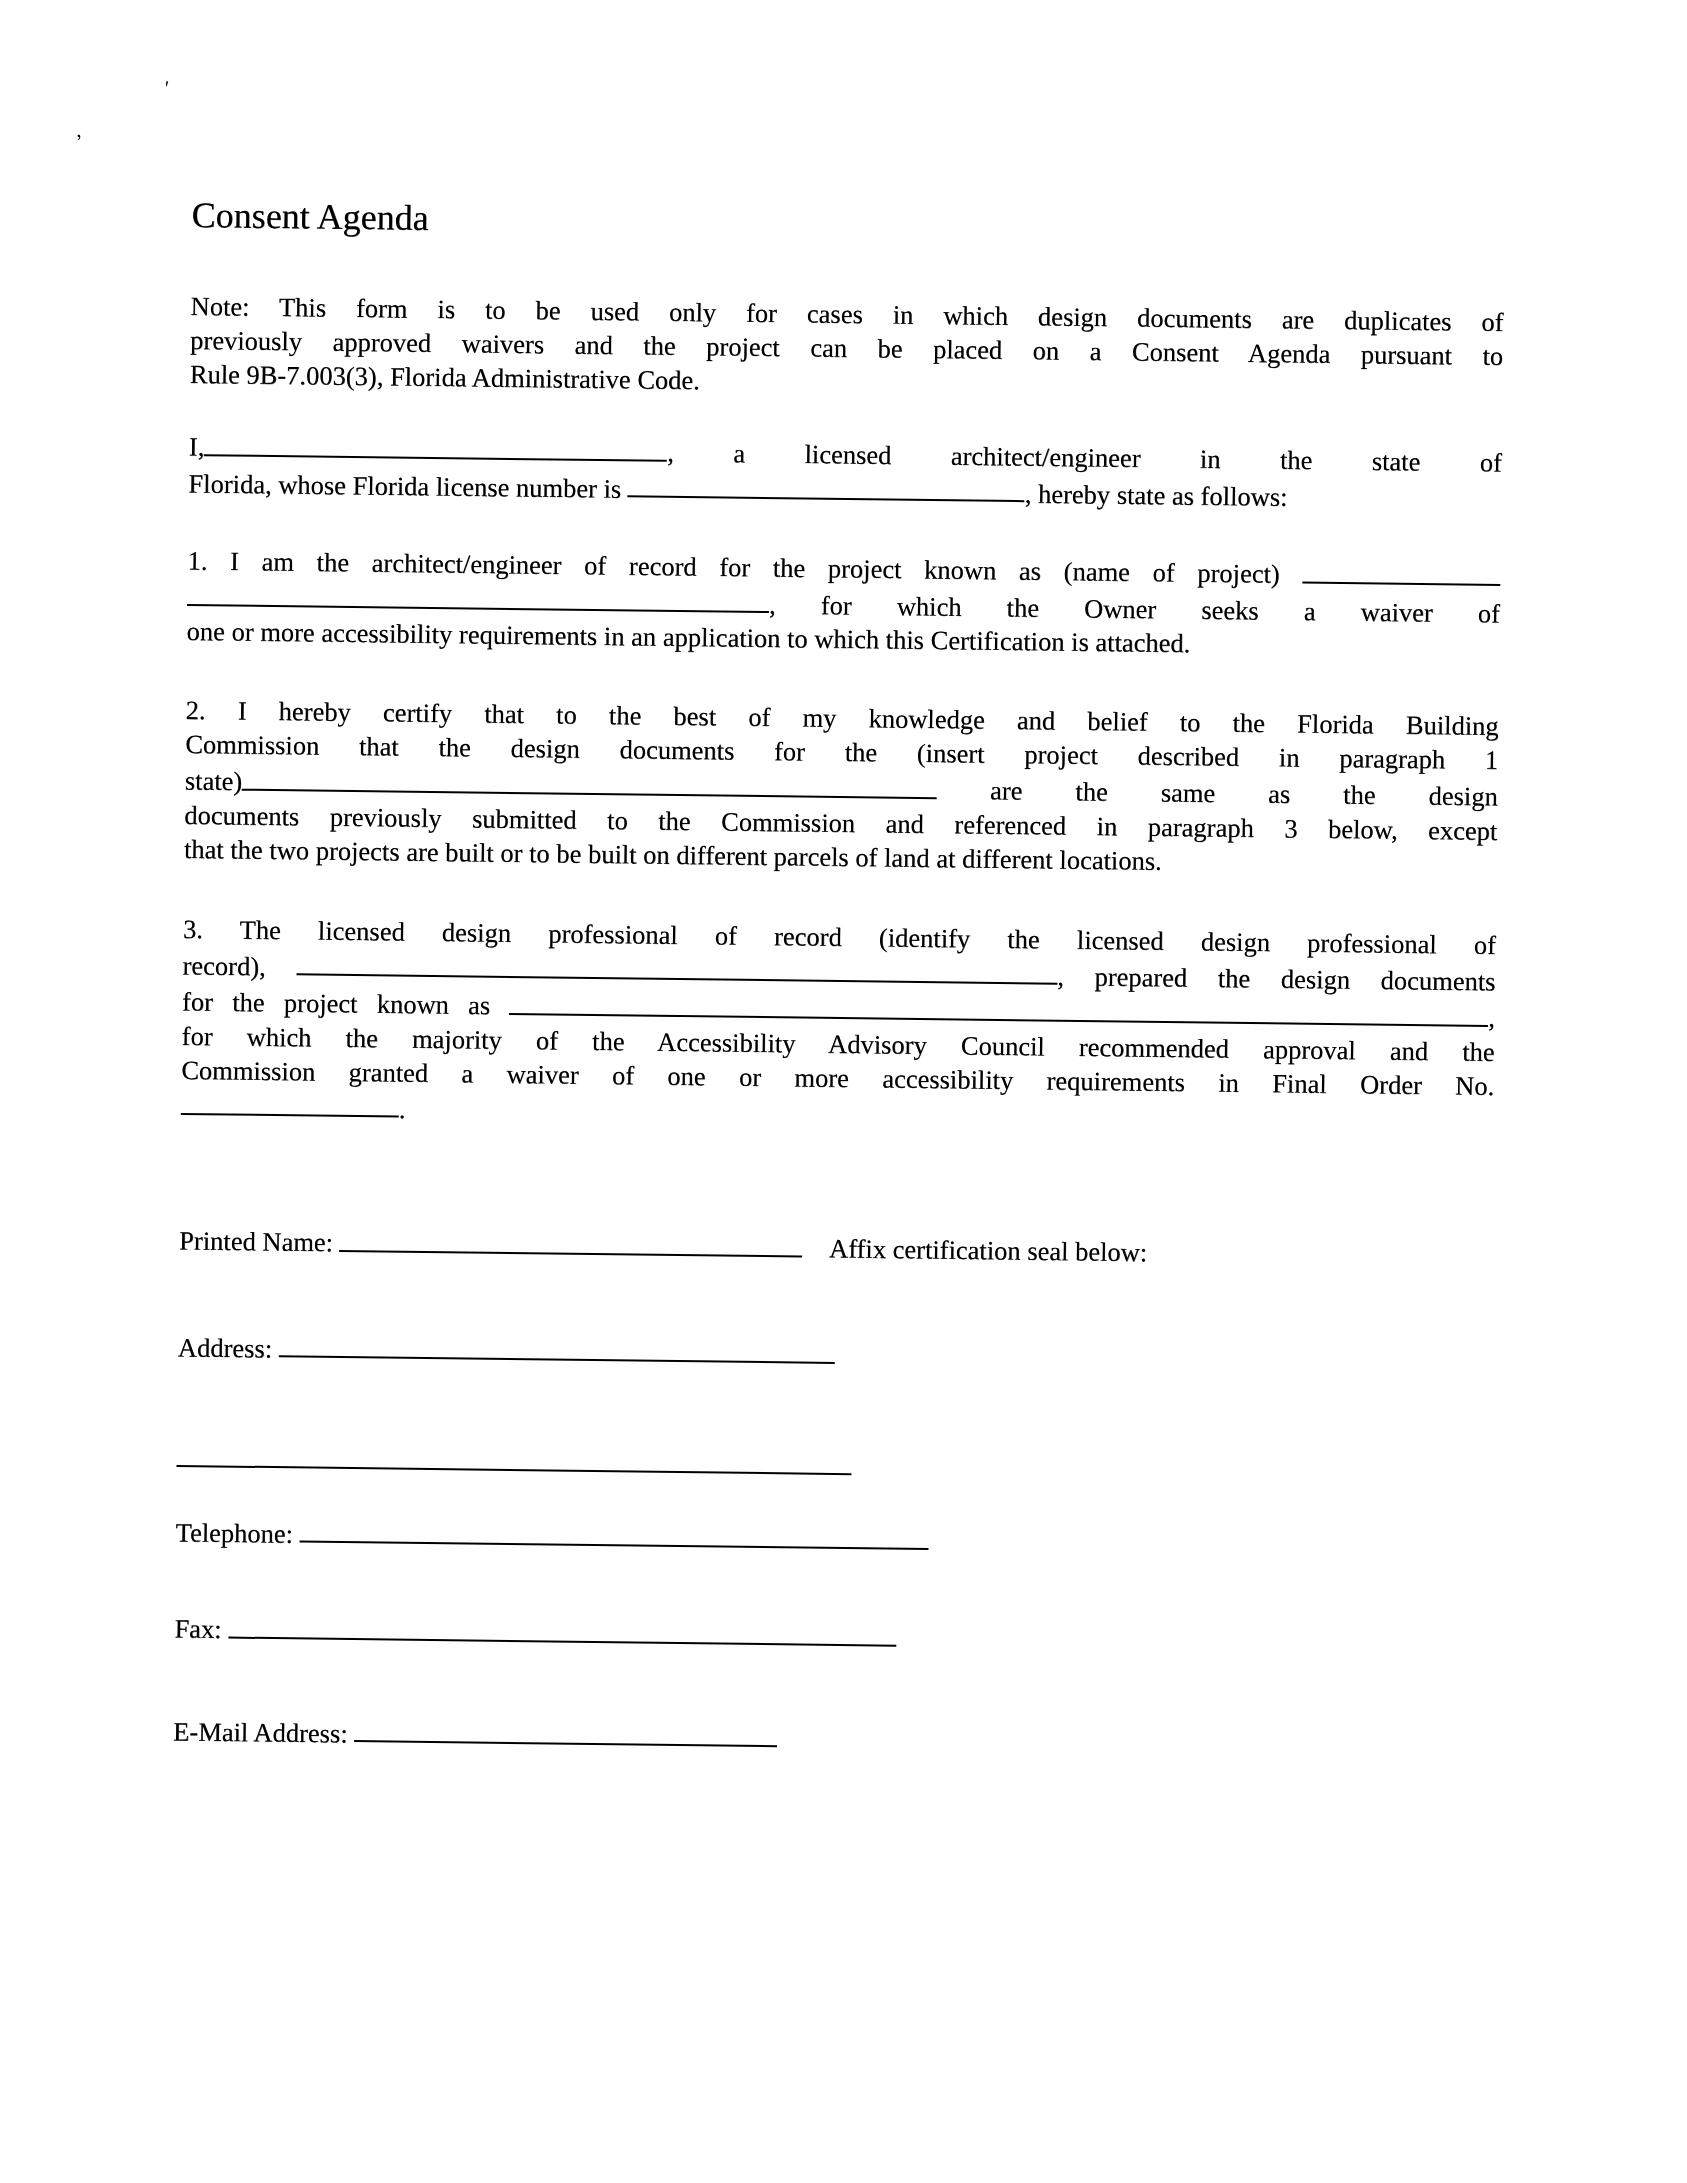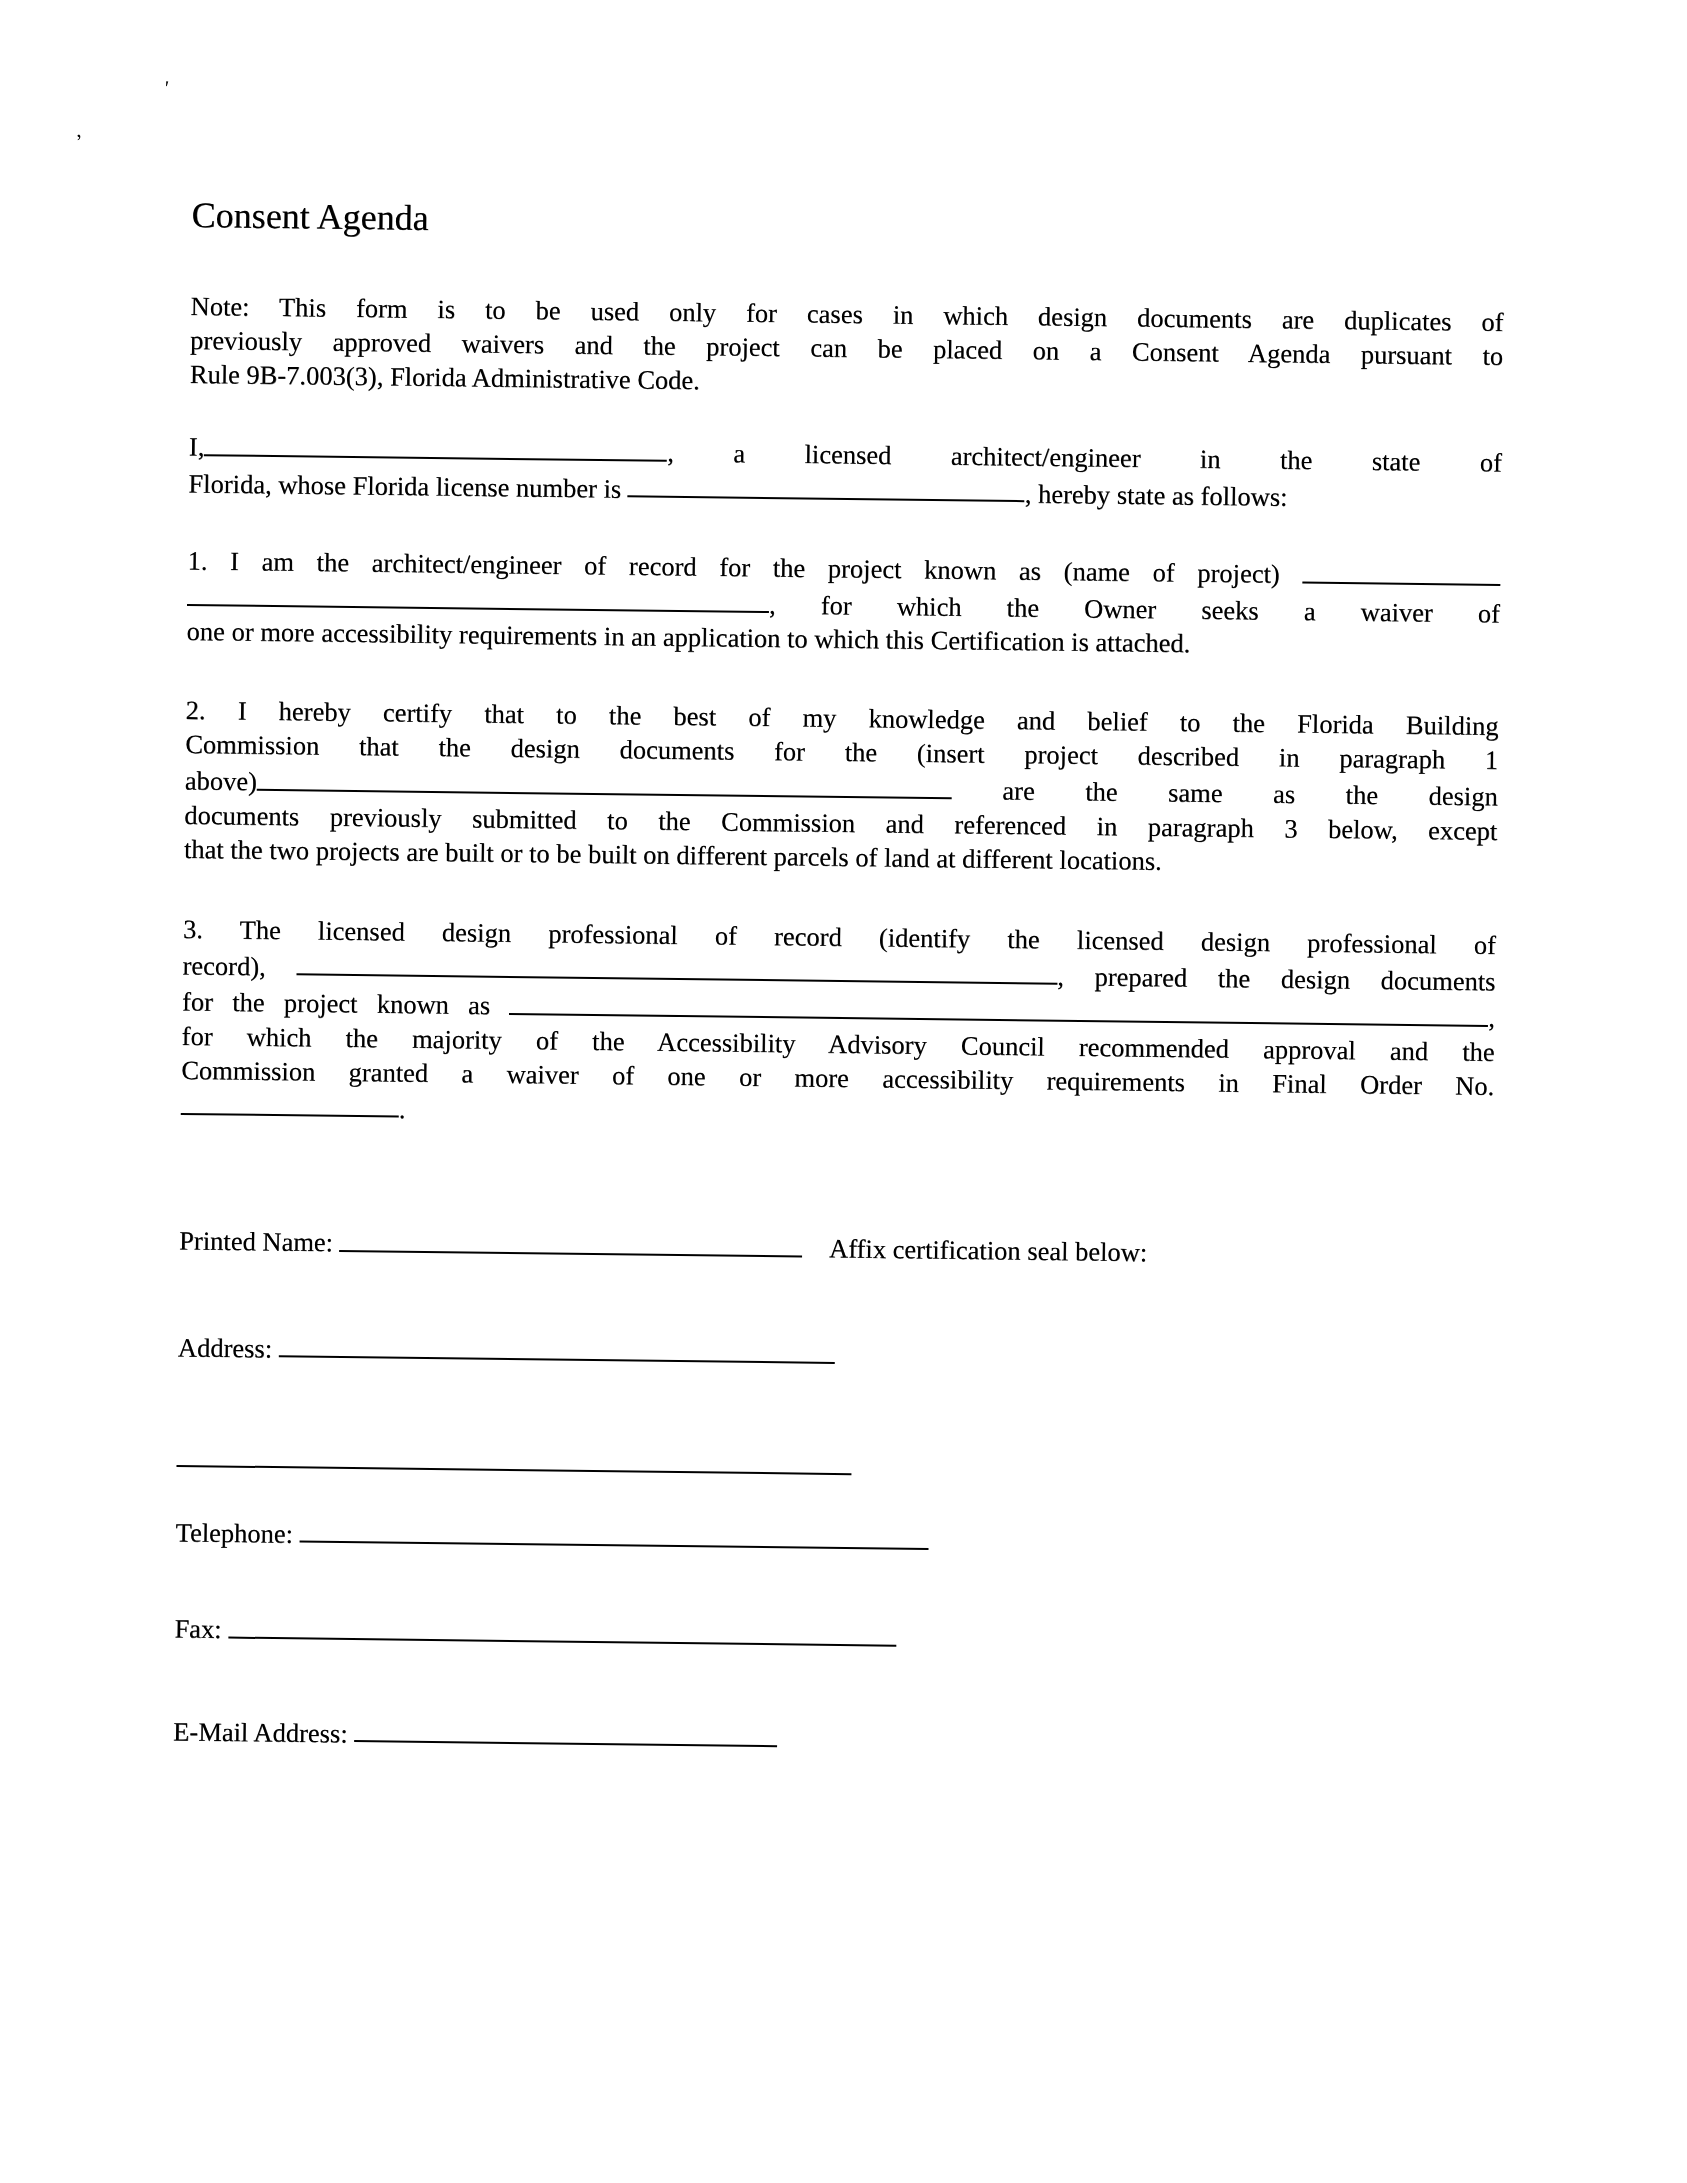--- a/index.html
+++ b/index.html
@@ -65,7 +65,7 @@
     <div class="para p2">
         <div class="ln j"><span class="tx">2. I hereby certify that to the best of my knowledge and belief to the Florida Building</span></div>
         <div class="ln j"><span class="tx">Commission that the design documents for the (insert project described in paragraph 1</span></div>
-        <div class="ln j"><span class="tx">above)</span><span class="bl" style="width: 695px;"></span><span class="tx"> are the same as the design</span></div>
+        <div class="ln j"><span class="tx">state)</span><span class="bl" style="width: 695px;"></span><span class="tx"> are the same as the design</span></div>
         <div class="ln j"><span class="tx">documents previously submitted to the Commission and referenced in paragraph 3 below, except</span></div>
         <div class="ln"><span class="tx">that the two projects are built or to be built on different parcels of land at different locations.</span></div>
       </div>

